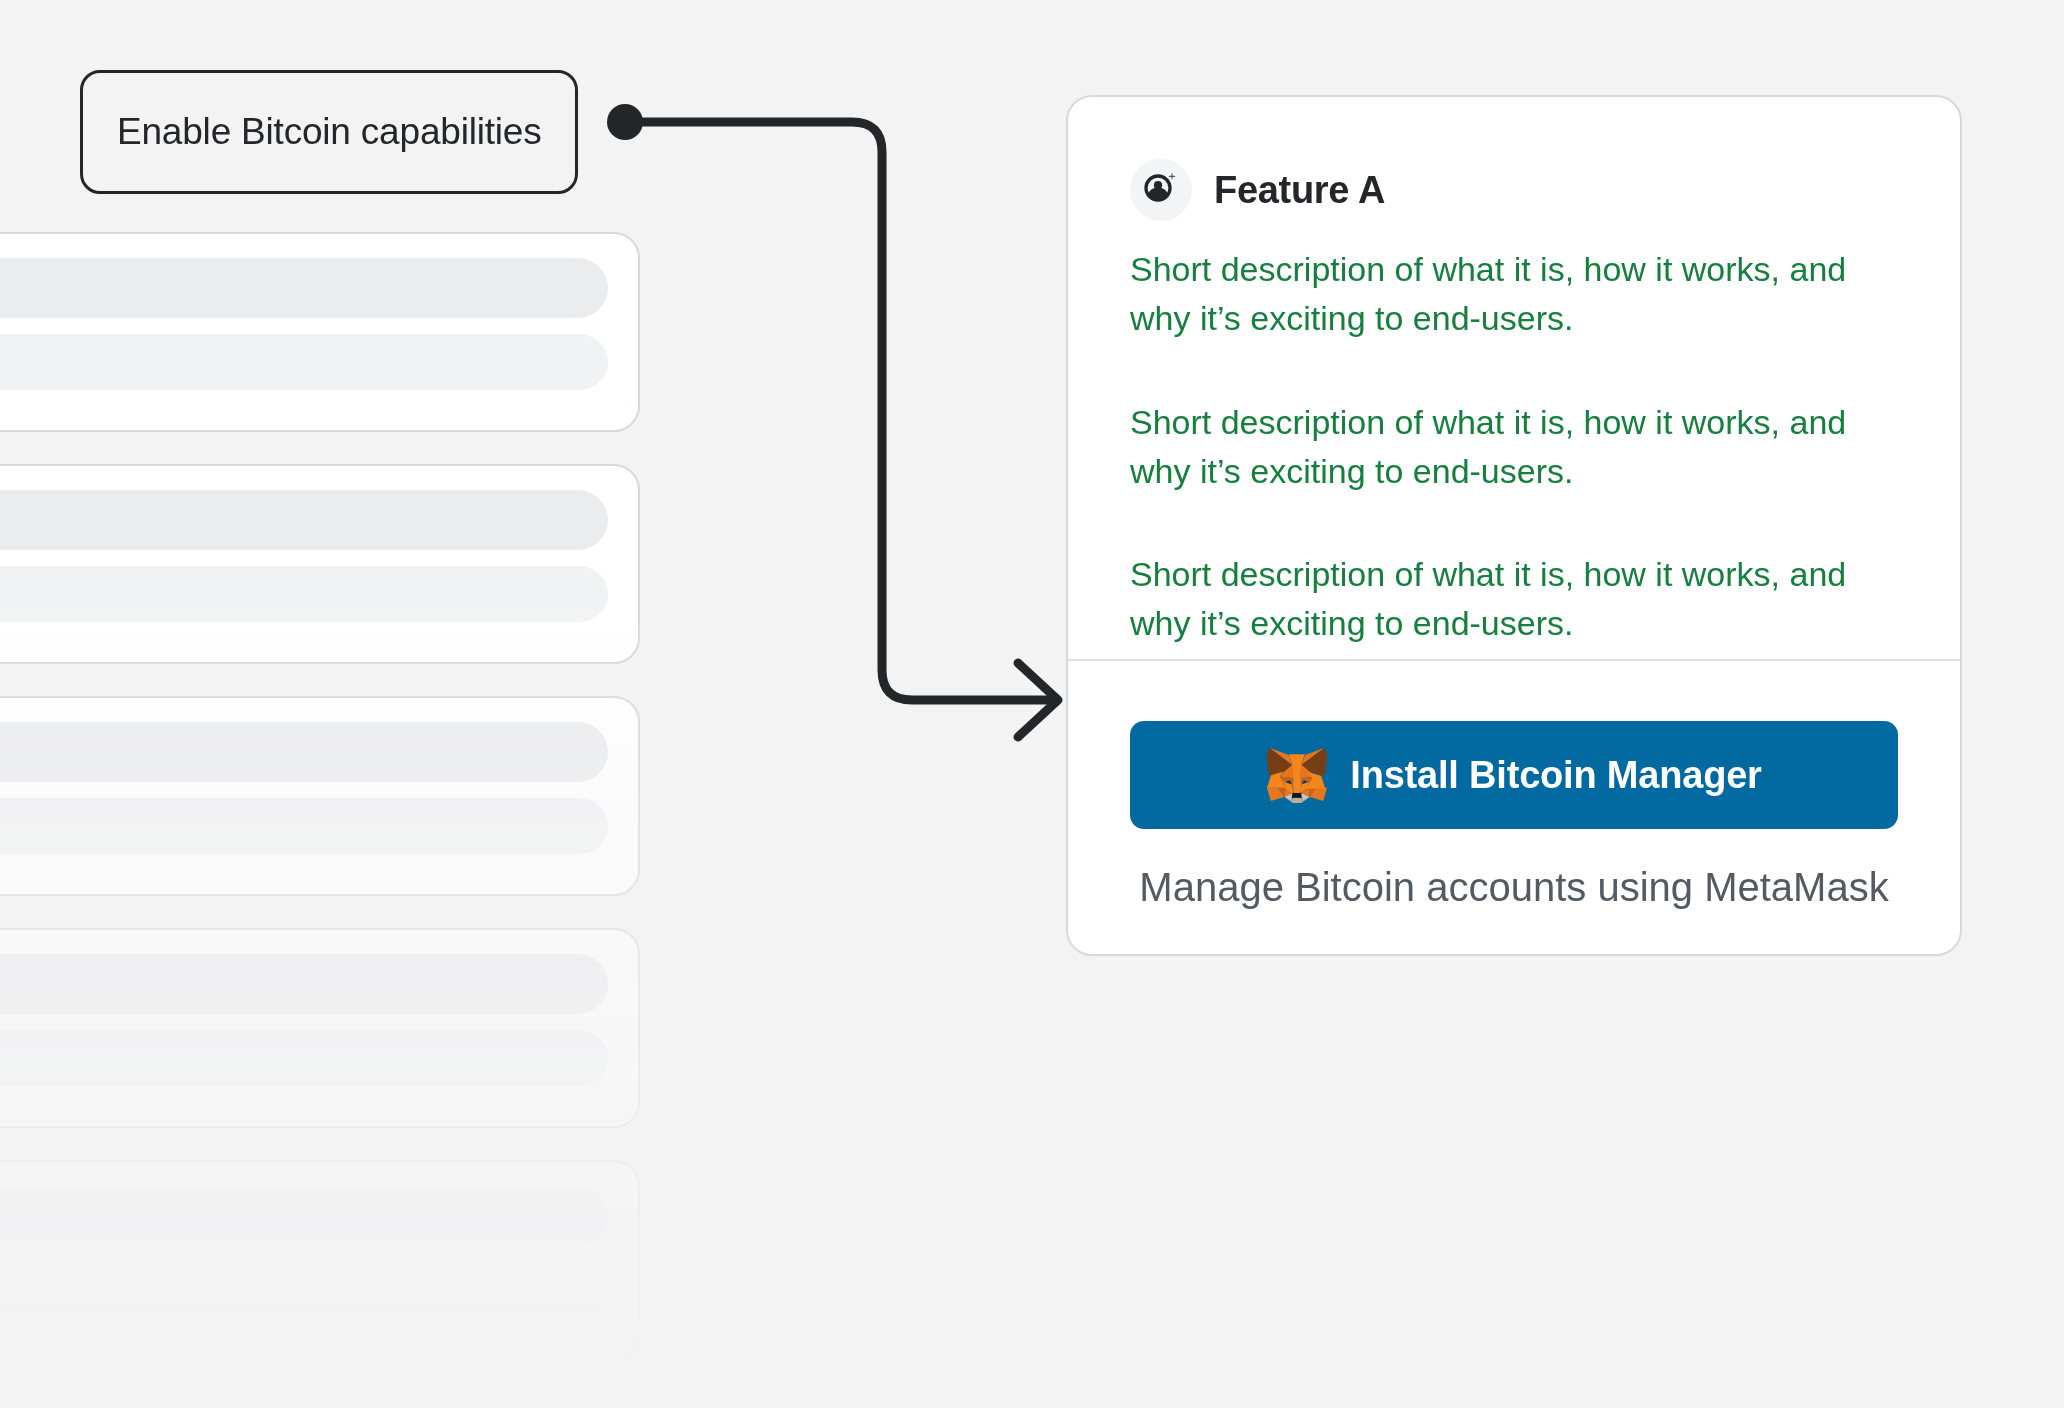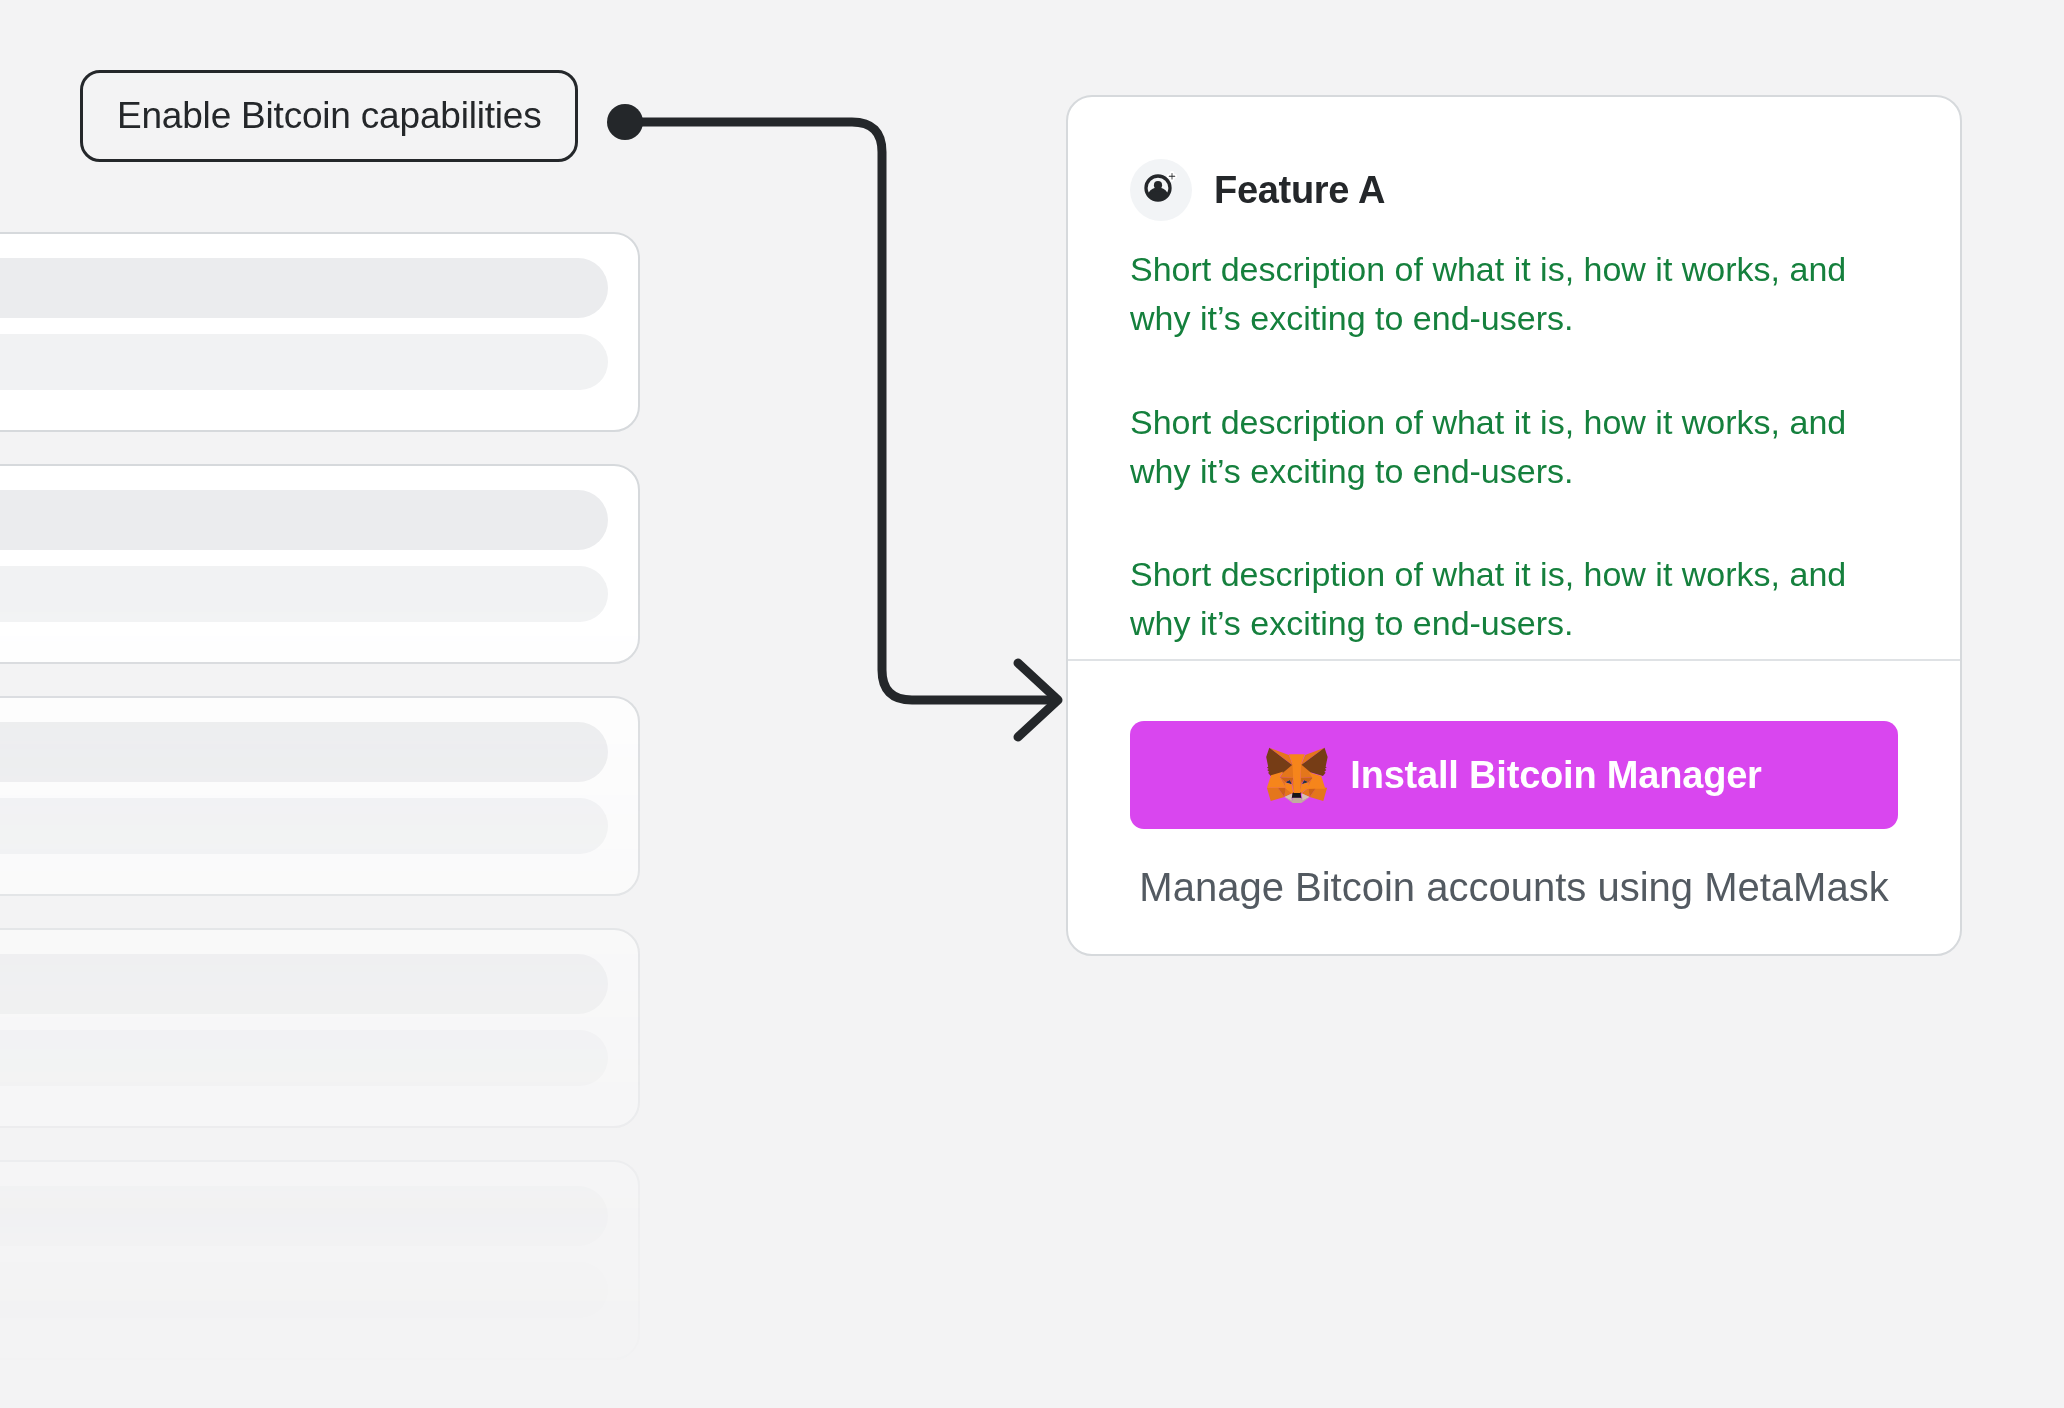--- a/index.html
+++ b/index.html
@@ -55,7 +55,7 @@
     position: absolute;
     left: 80px;
     top: 70px;
-    height: 92px;
+    height: 124px;
     box-sizing: border-box;
     display: flex;
     align-items: center;

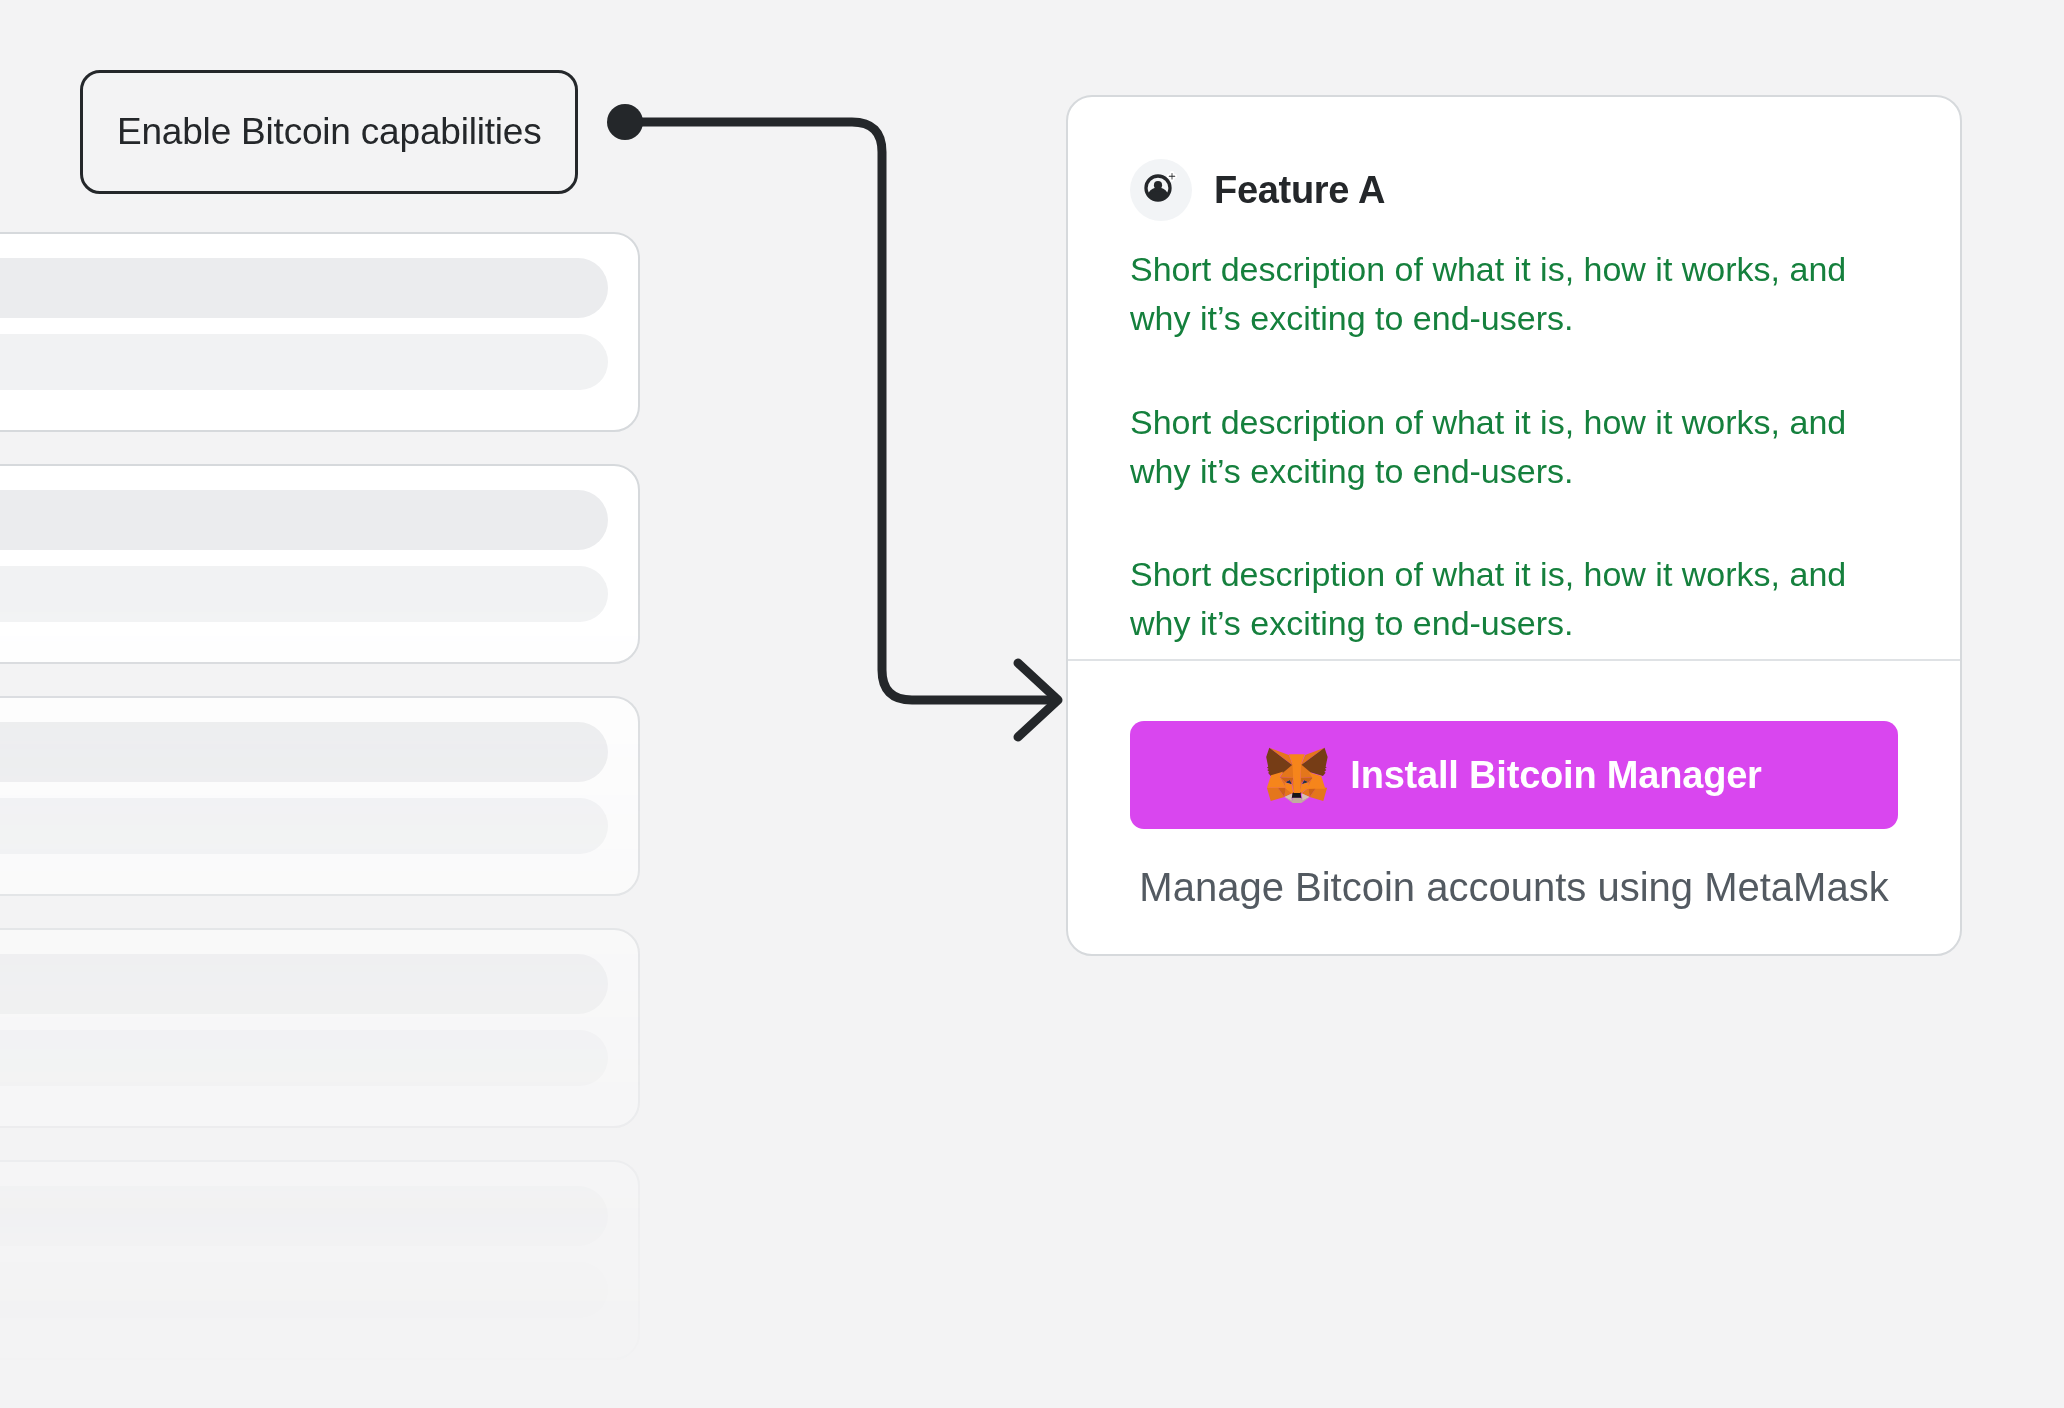--- a/index.html
+++ b/index.html
@@ -148,7 +148,7 @@
   #install-button {
     width: 100%;
     height: 108px;
-    background: #d946ef;
+    background: #0369a1;
     border: none;
     border-radius: 14px;
     color: #ffffff;

